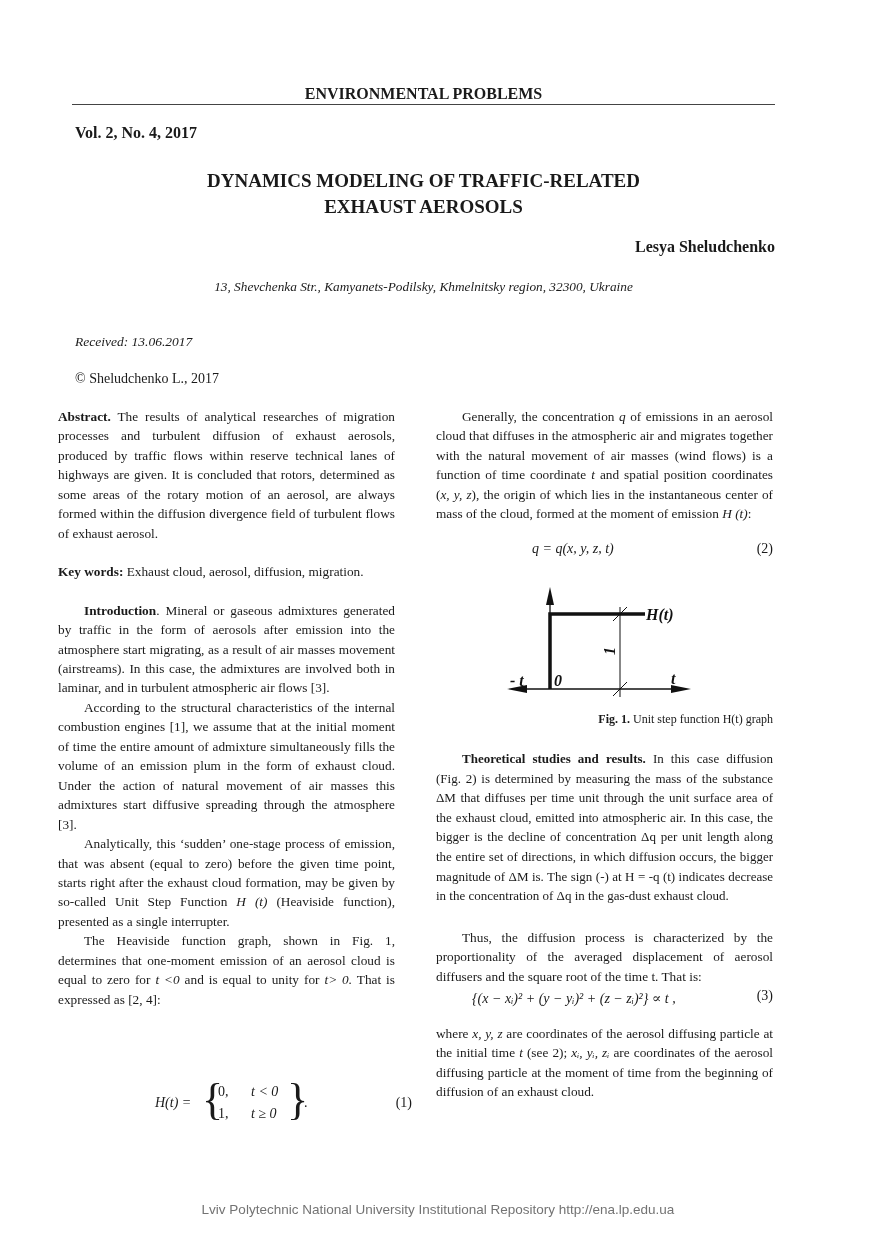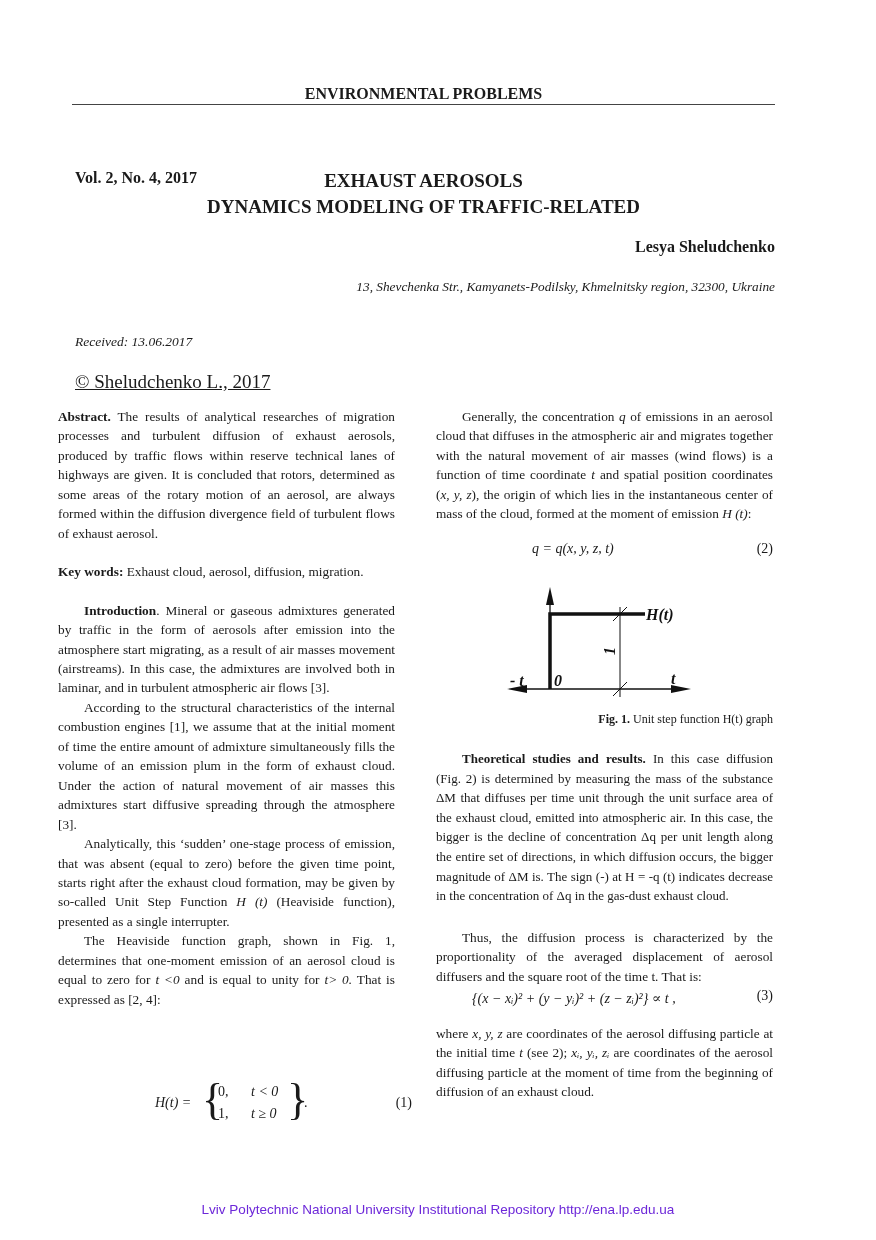--- a/index.html
+++ b/index.html
@@ -8,7 +8,7 @@
   .abs { position: absolute; }
   .journal { left: 72px; width: 703px; top: 85px; text-align: center; font-weight: bold; font-size: 16px; }
   .rule { left: 72px; width: 703px; top: 104px; height: 0; border-top: 1.4px solid #444; }
-  .vol { left: 75px; top: 124px; font-weight: bold; font-size: 16px; margin-top: 45px; }
+  .vol { left: 75px; top: 124px; font-weight: bold; font-size: 16px; }
   .title { left: 72px; width: 703px; top: 168px; text-align: center; font-weight: bold; font-size: 19px; line-height: 26px; }
   .author { left: 72px; width: 703px; top: 238px; text-align: right; font-weight: bold; font-size: 16px; }
   .affil { left: 72px; width: 703px; top: 277px; text-align: right; font-style: italic; font-size: 13.3px; line-height: 19px; }

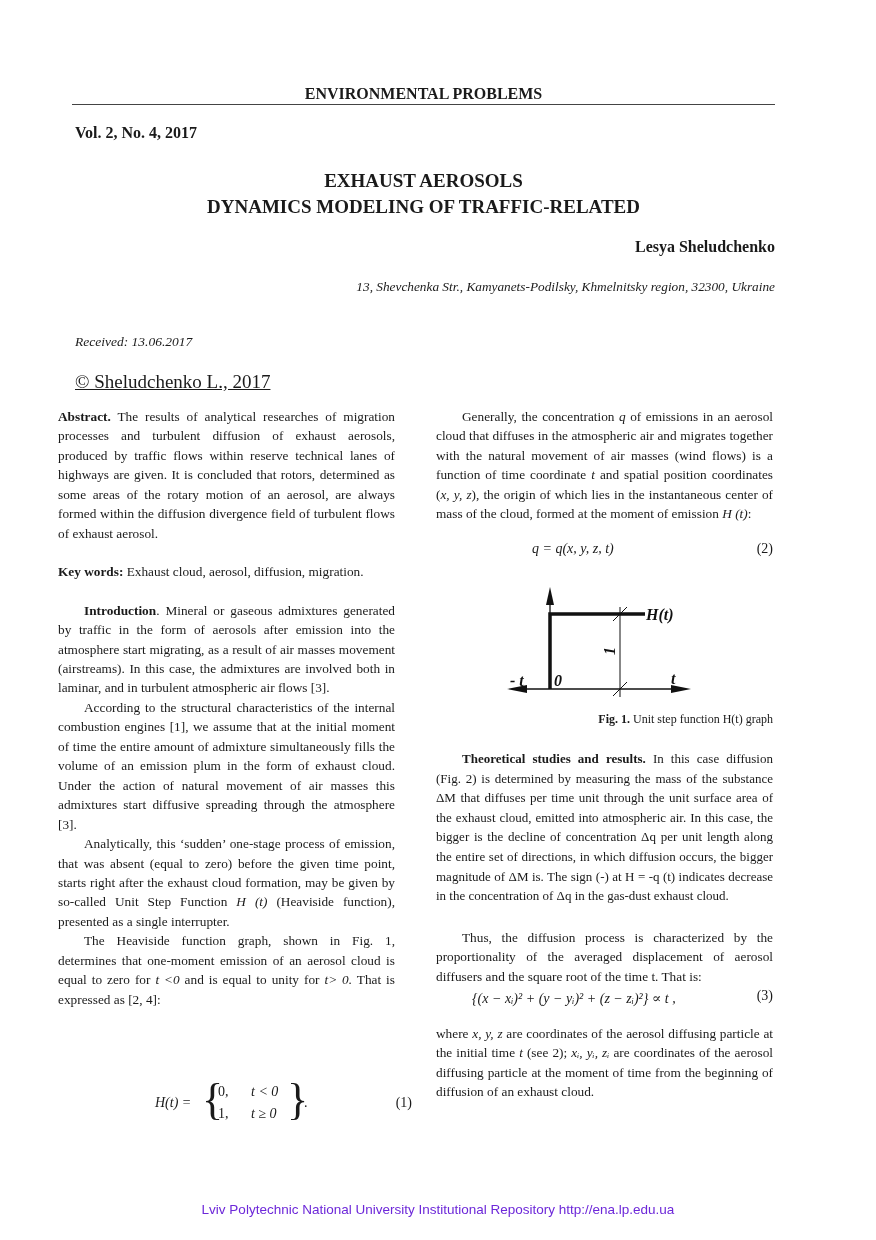--- a/index.html
+++ b/index.html
@@ -33,8 +33,8 @@
 <div class="abs vol">Vol. 2, No. 4, 2017</div>
 
 <div class="abs title">
+  <div>DYNAMICS MODELING OF TRAFFIC-RELATED</div>
   <div>EXHAUST AEROSOLS</div>
-  <div>DYNAMICS MODELING OF TRAFFIC-RELATED</div>
 </div>
 <div class="abs author">Lesya Sheludchenko</div>
 <div class="abs affil">

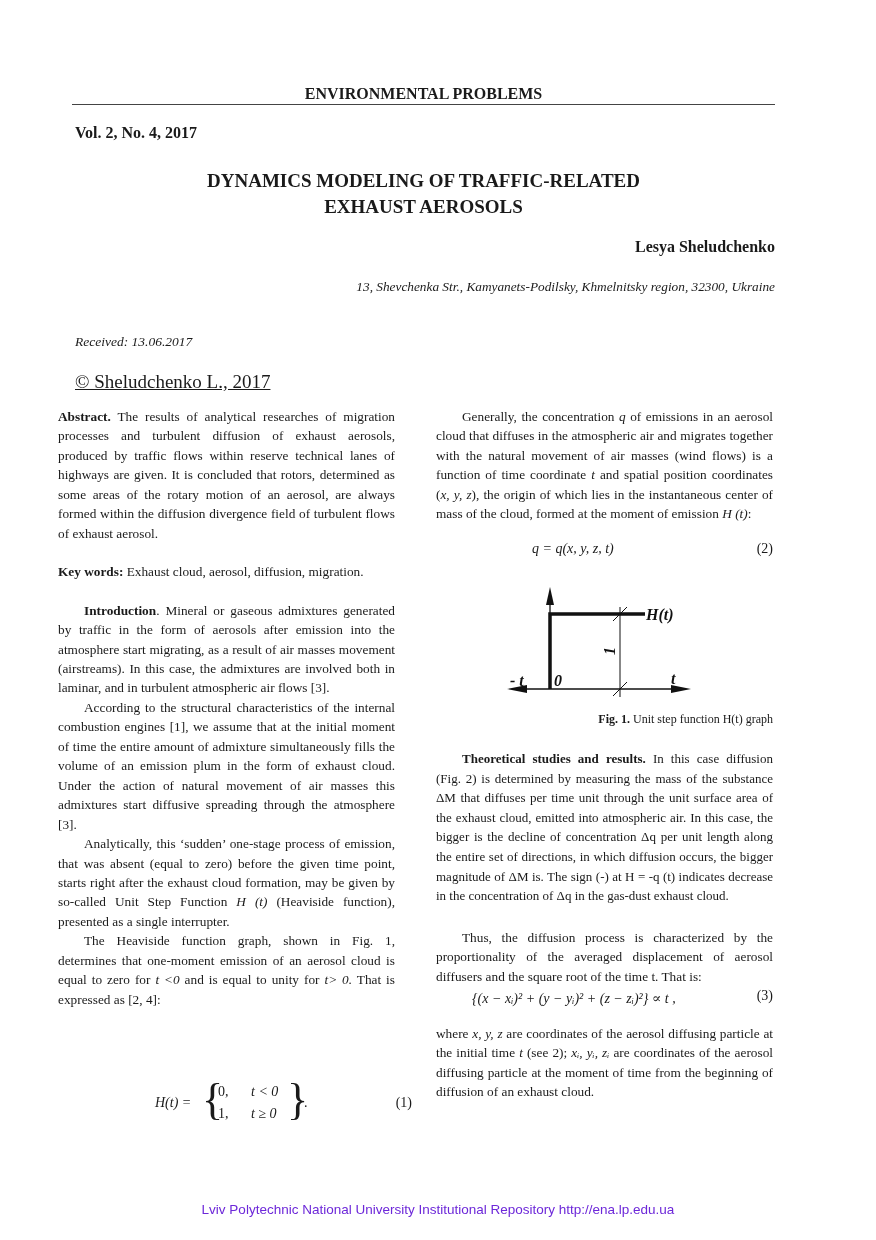--- a/index.html
+++ b/index.html
@@ -11,7 +11,7 @@
   .vol { left: 75px; top: 124px; font-weight: bold; font-size: 16px; }
   .title { left: 72px; width: 703px; top: 168px; text-align: center; font-weight: bold; font-size: 19px; line-height: 26px; }
   .author { left: 72px; width: 703px; top: 238px; text-align: right; font-weight: bold; font-size: 16px; }
-  .affil { left: 72px; width: 703px; top: 277px; text-align: right; font-style: italic; font-size: 13.3px; line-height: 19px; }
+  .affil { left: 72px; width: 703px; top: 277px; text-align: center; font-style: italic; font-size: 13.3px; line-height: 19px; }
   .received { left: 75px; top: 334px; font-style: italic; font-size: 13.5px; }
   .copy { left: 75px; top: 371px; font-size: 19px; text-decoration: underline; }
   .col { width: 337px; font-size: 13.3px; line-height: 19.45px; text-align: justify; }

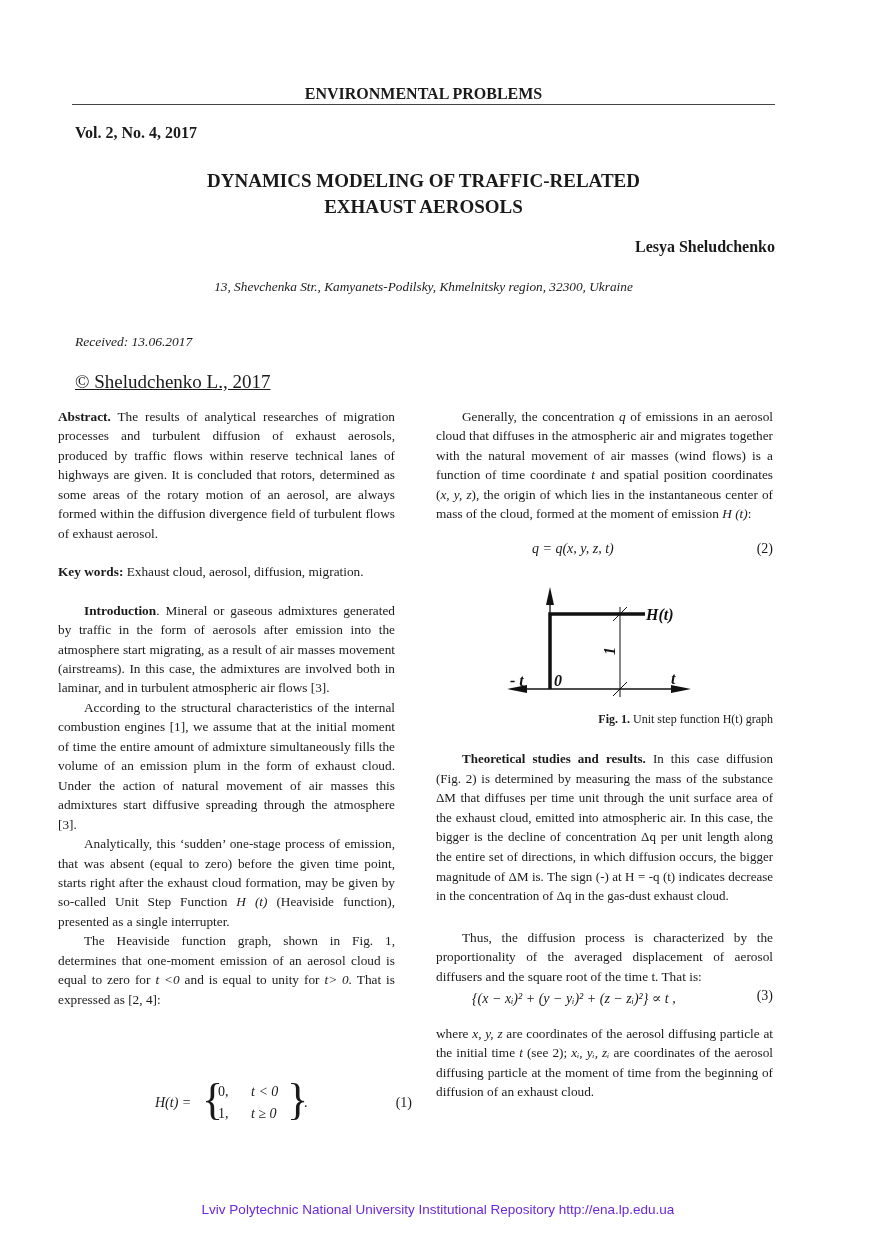--- a/index.html
+++ b/index.html
@@ -13,7 +13,7 @@
   .author { left: 72px; width: 703px; top: 238px; text-align: right; font-weight: bold; font-size: 16px; }
   .affil { left: 72px; width: 703px; top: 277px; text-align: center; font-style: italic; font-size: 13.3px; line-height: 19px; }
   .received { left: 75px; top: 334px; font-style: italic; font-size: 13.5px; }
-  .copy { left: 75px; top: 371px; font-size: 19px; text-decoration: underline; }
+  .copy { left: 75px; top: 371px; font-size: 14px; }
   .col { width: 337px; font-size: 13.3px; line-height: 19.45px; text-align: justify; }
   .col p { margin: 0; }
   .ind { text-indent: 26px; }

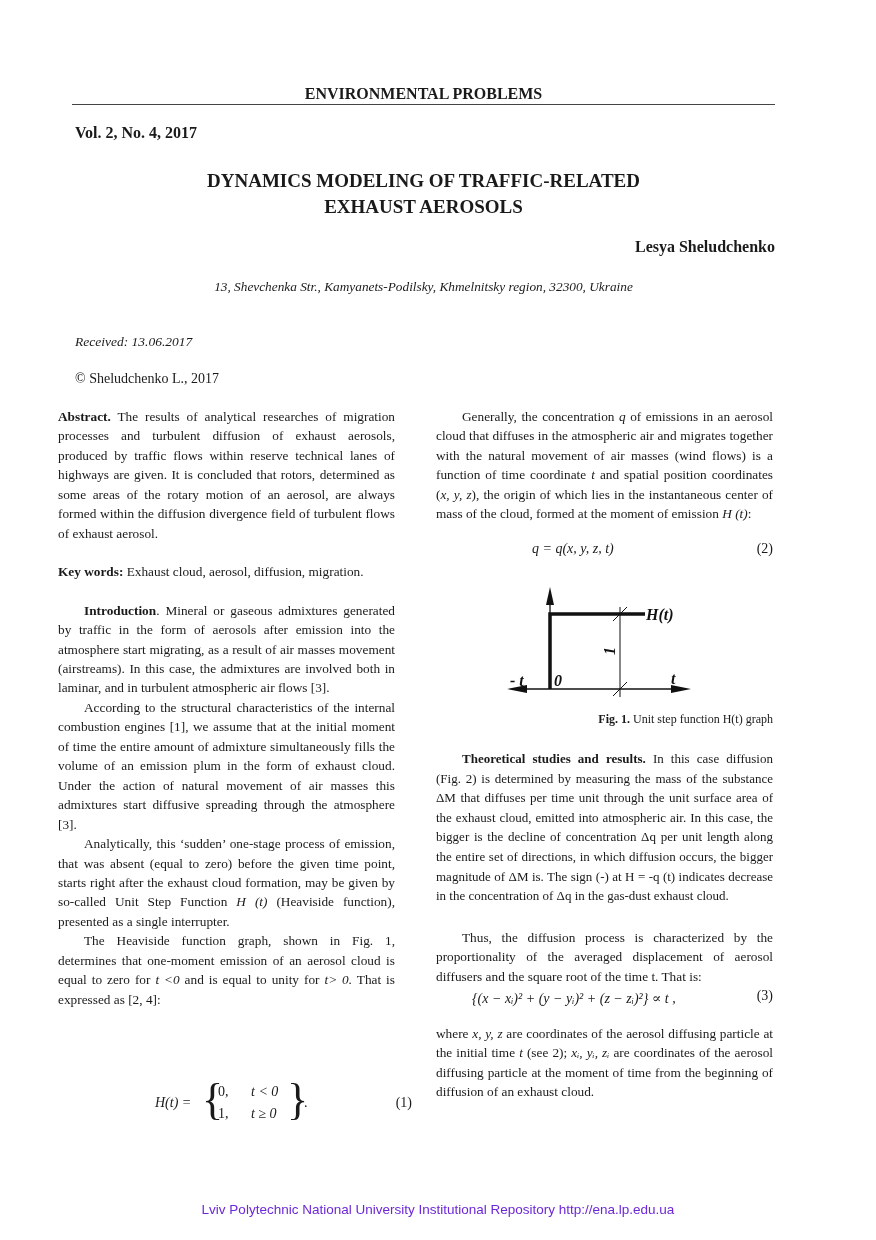--- a/index.html
+++ b/index.html
@@ -20,7 +20,7 @@
   .left { left: 58px; }
   .right { left: 436px; }
   .eq { font-size: 14px; }
-  .footer { left: 0; width: 876px; top: 1202px; text-align: center; font-family: "Liberation Sans", "DejaVu Sans", sans-serif; font-size: 13.5px; color: #6d28d9; }
+  .footer { left: 0; width: 876px; top: 1202px; text-align: center; font-family: "Liberation Sans", "DejaVu Sans", sans-serif; font-size: 13.5px; color: #737373; }
   .caption { left: 436px; width: 337px; top: 712px; text-align: right; font-size: 12px; }
   .brace { font-size: 40px; line-height: 40px; font-weight: 100; vertical-align: middle; }
   i { font-style: italic; }

